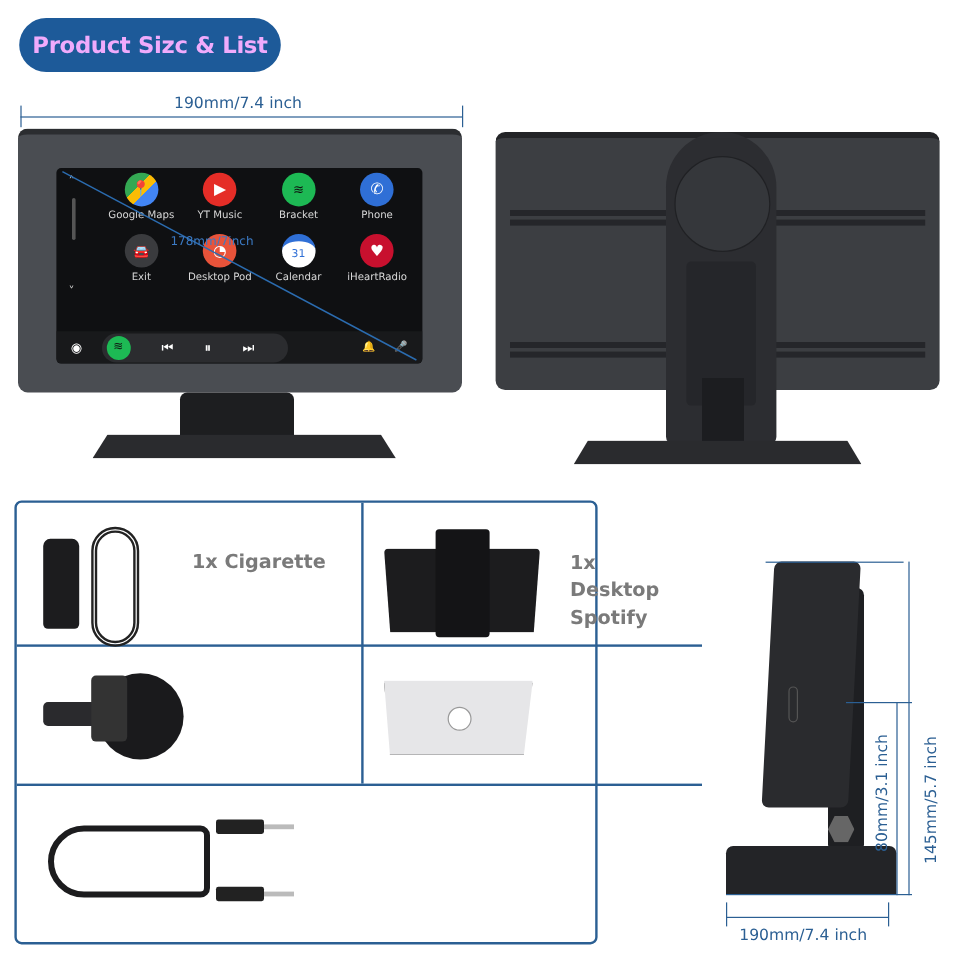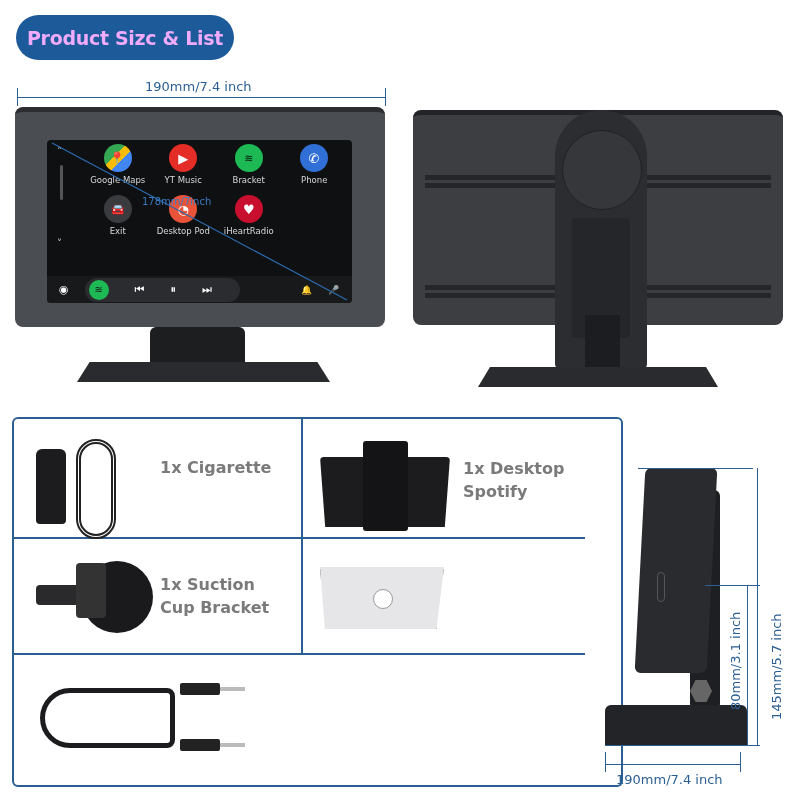--- a/index.html
+++ b/index.html
@@ -77,6 +77,12 @@
       <div class="app">
           <div class="ic" style="background:#e8533a">◔</div>
           <span>Desktop Pod</span>
+        </div>
+      <div class="app">
+          <div class="ic" style="background:#fff;color:#2f6fd6;font-size:10px;border-radius:50%;border-top:6px solid #2f6fd6">
+            <span style="color:#2f6fd6;font-size:9px">31</span>
+          </div>
+          <span>Calendar</span>
         </div>
       <div class="app">
           <div class="ic" style="background:#c8102e">♥</div>

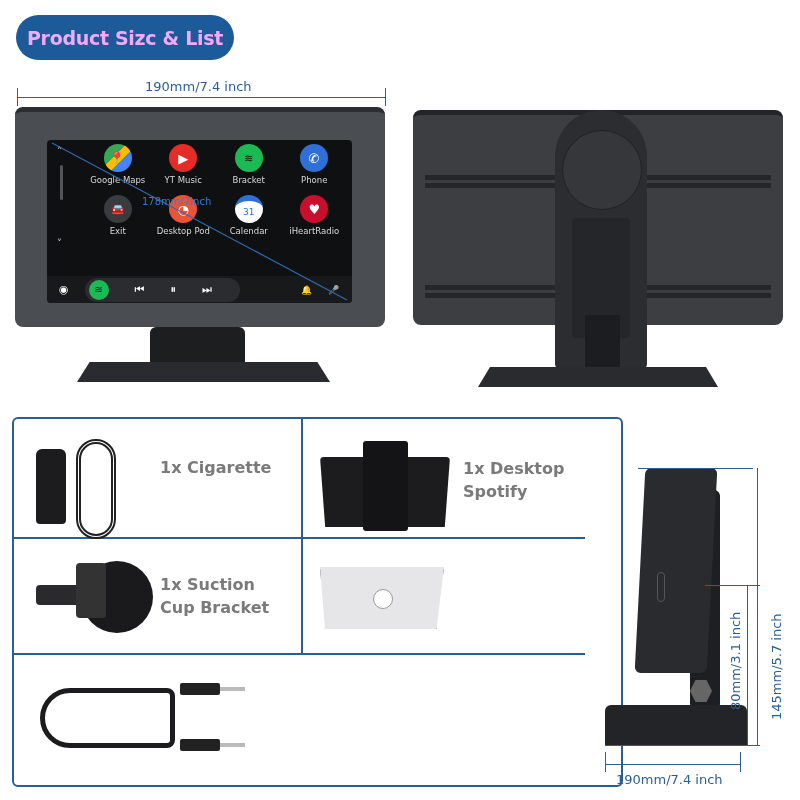--- a/index.html
+++ b/index.html
@@ -28,7 +28,7 @@
 .back-circle{left:562px;top:130px;width:80px;height:80px;border-radius:50%;background:#35373b;border:1px solid #202124}
 .back-base{left:478px;top:367px;width:240px;height:20px;background:#2a2b2e;clip-path:polygon(5% 0,95% 0,100% 100%,0 100%)}
 
-.listbox{left:12px;top:417px;width:611px;height:370px;border:2px solid #2b5f93;border-radius:6px}
+.listbox{left:12px;top:417px;width:486px;height:370px;border:2px solid #2b5f93;border-radius:6px}
 .cell{position:absolute;border-color:#2b5f93;border-style:solid;border-width:0}
 .item-label{position:absolute;color:#7a7a7a;font-weight:bold;font-size:16px;line-height:23px;font-family:"DejaVu Sans",sans-serif}
 

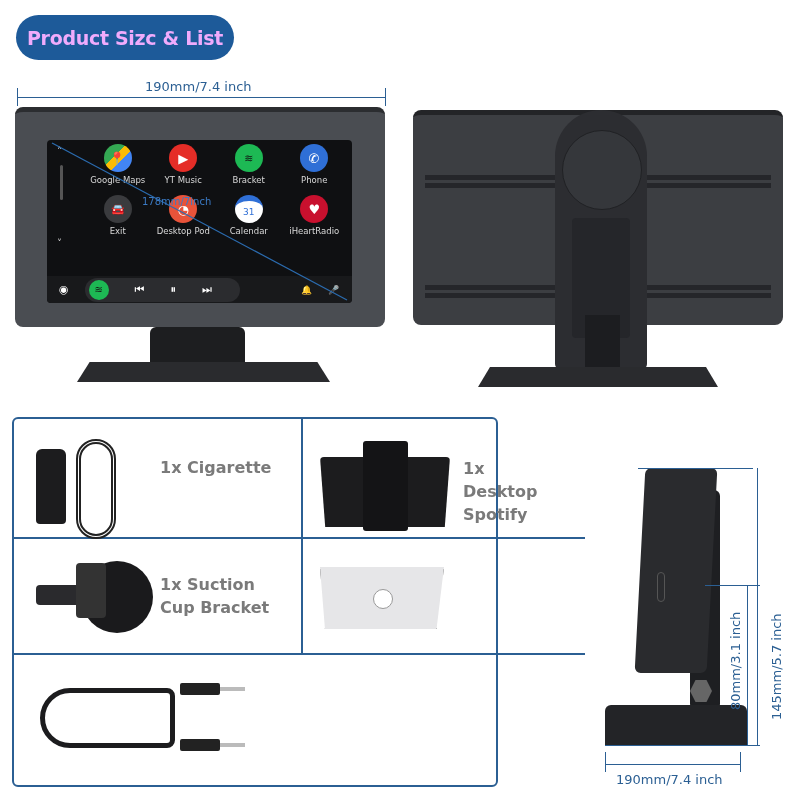--- a/index.html
+++ b/index.html
@@ -139,7 +139,7 @@
     <div class="abs" style="left:0;top:20px;width:130px;height:70px;background:#1c1c1e;clip-path:polygon(0 0,100% 0,96% 100%,4% 100%);border-radius:4px"></div>
     <div class="abs" style="left:43px;top:4px;width:45px;height:90px;background:#141416;border-radius:3px"></div>
   </div>
-  <div class="item-label" style="left:449px;top:38px">
+  <div class="item-label" style="left:461px;top:38px">
       <div>1x Desktop</div>
       <div>Spotify</div>
     </div>

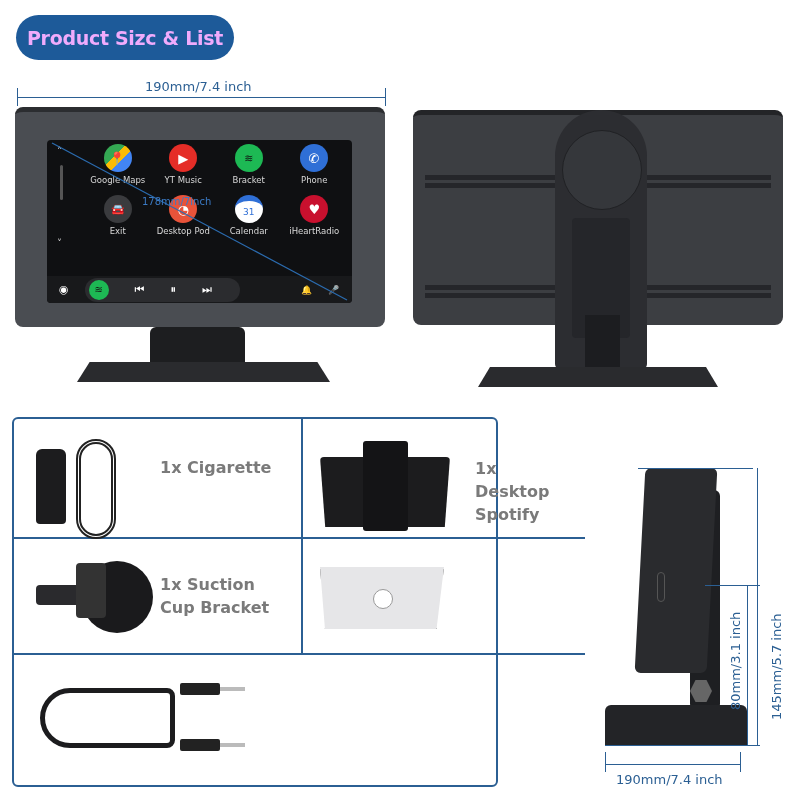--- a/index.html
+++ b/index.html
@@ -149,10 +149,6 @@
     <div class="abs" style="left:0;top:32px;width:60px;height:20px;background:#2a2a2d;border-radius:4px"></div>
     <div class="abs" style="left:40px;top:10px;width:30px;height:55px;background:#333;border-radius:4px"></div>
   </div>
-  <div class="item-label" style="left:146px;top:154px">
-      <div>1x Suction</div>
-      <div>Cup Bracket</div>
-    </div>
 
   <div class="abs" style="left:306px;top:148px">
     <div class="abs" style="left:0;top:0;width:124px;height:62px;background:#e6e6e8;clip-path:polygon(0 0,100% 0,94% 100%,4% 100%);box-shadow:0 2px 0 #333"></div>

